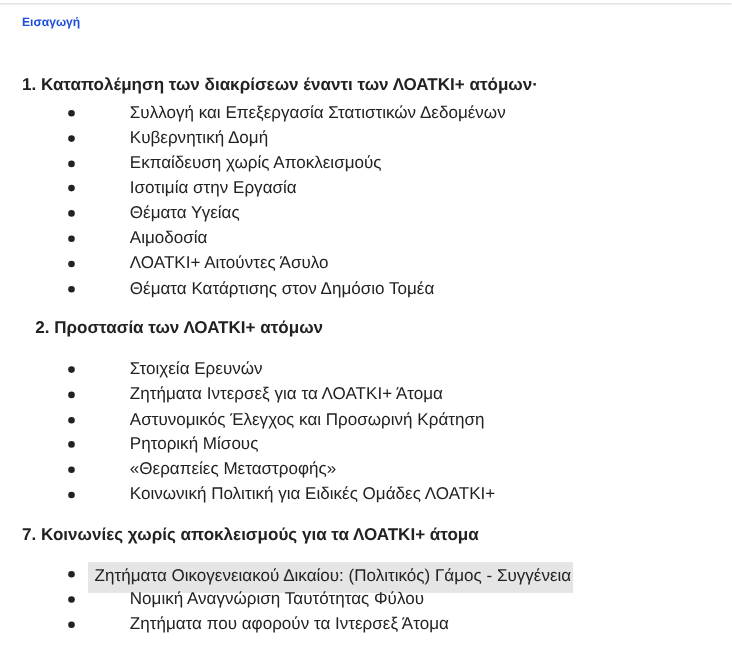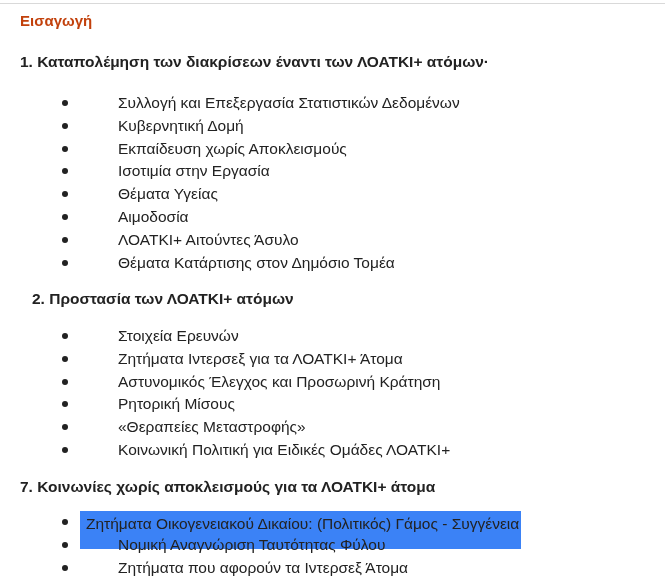--- a/index.html
+++ b/index.html
@@ -33,10 +33,10 @@
       position: absolute;
       left: 20px;
       top: 11px;
-      font-size: 15px;
+      font-size: 11px;
       font-weight: bold;
       line-height: 20px;
-      color: #c2410c;
+      color: #1d4ed8;
     }
     .section-heading {
       position: absolute;

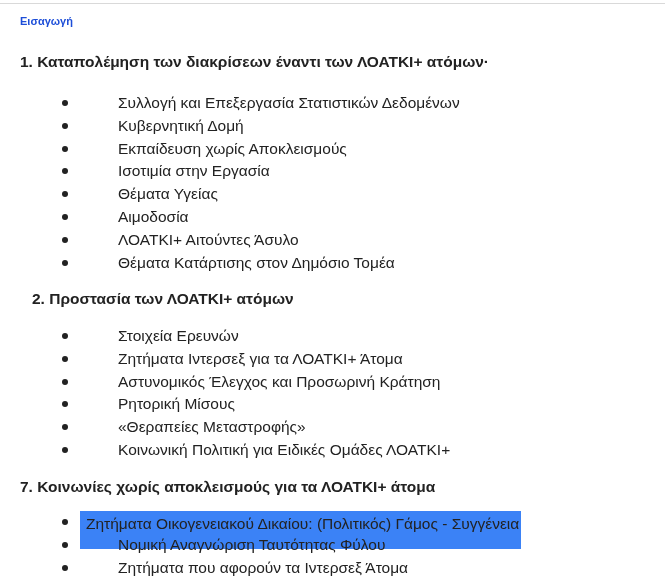--- a/index.html
+++ b/index.html
@@ -92,7 +92,7 @@
 
   <div class="intro">Εισαγωγή</div>
 
-  <div class="section-heading" style="top:52px;">1. Καταπολέμηση των διακρίσεων έναντι των ΛΟΑΤΚΙ+ ατόμων·</div>
+  <div class="section-heading" style="top:68px;">1. Καταπολέμηση των διακρίσεων έναντι των ΛΟΑΤΚΙ+ ατόμων·</div>
   <ul class="list" style="top:92px;">
     <li class="list-item">
         <span class="bullet"></span>

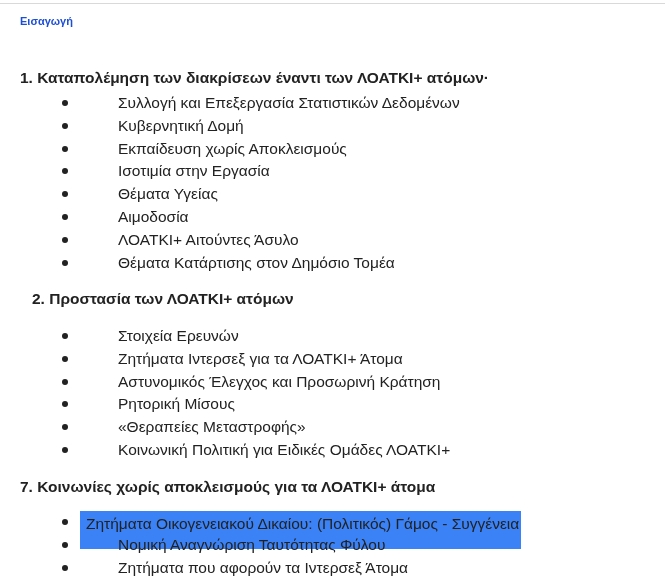--- a/index.html
+++ b/index.html
@@ -78,8 +78,8 @@
       margin-left: 32px;
     }
     .highlighted {
-      background: #3b82f6;
-      padding: 2px 2px 13px 6px;
+      background: #e5e5e5;
+      padding: 2px 2px 3px 6px;
       margin-left: -6px;
     }
   </style>

